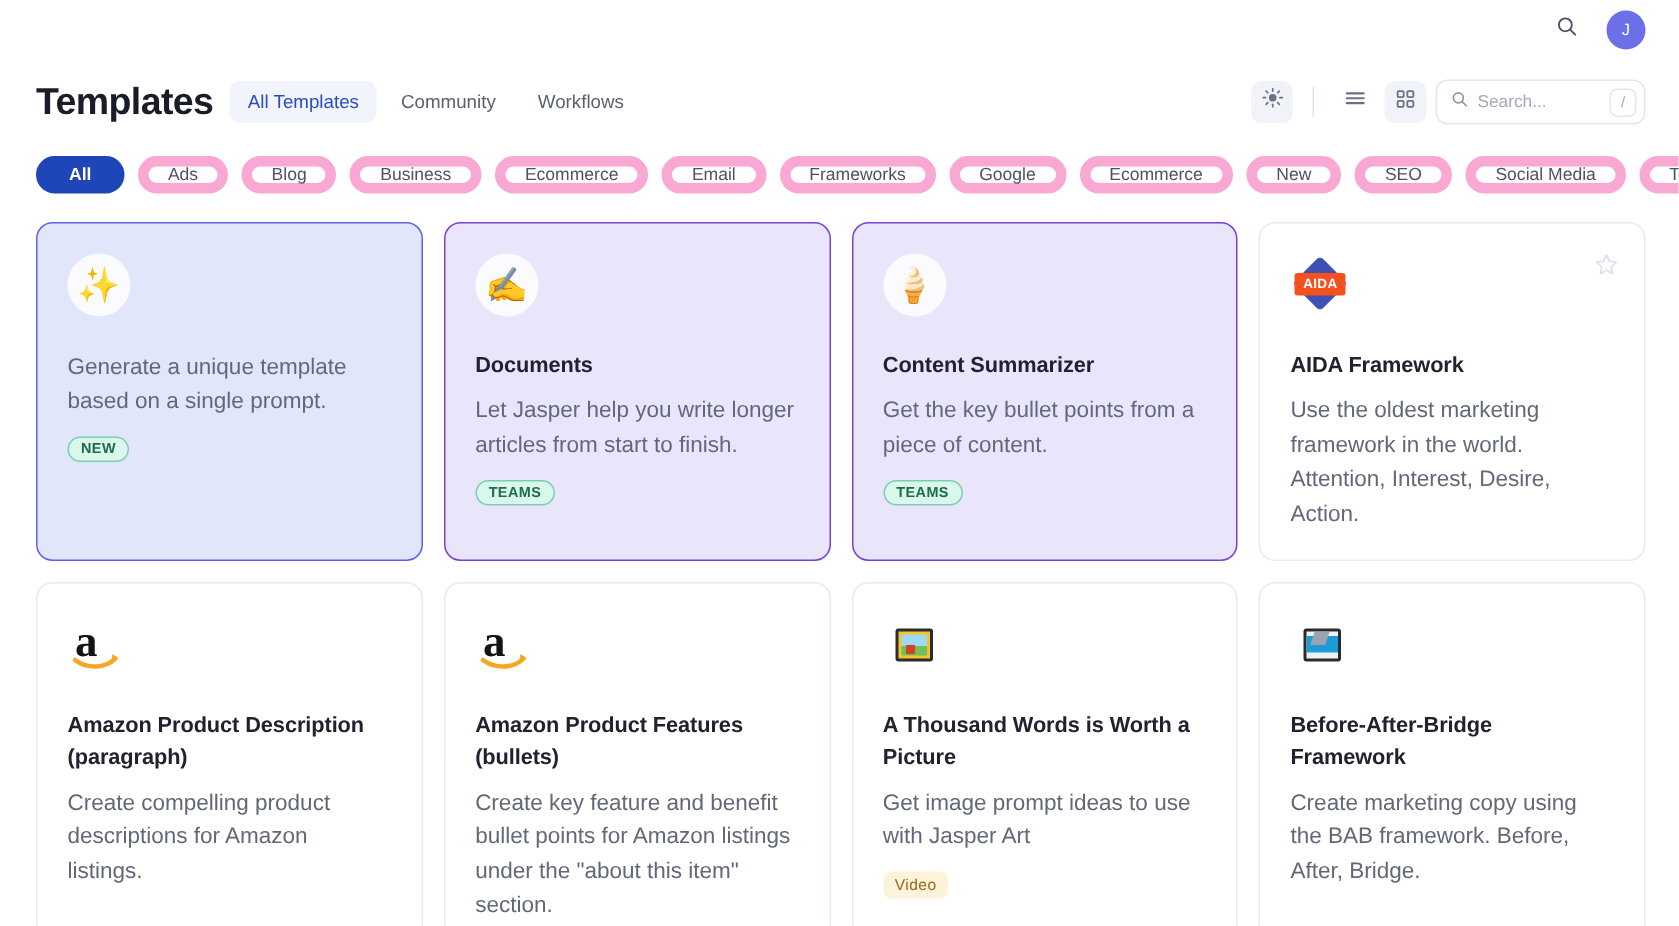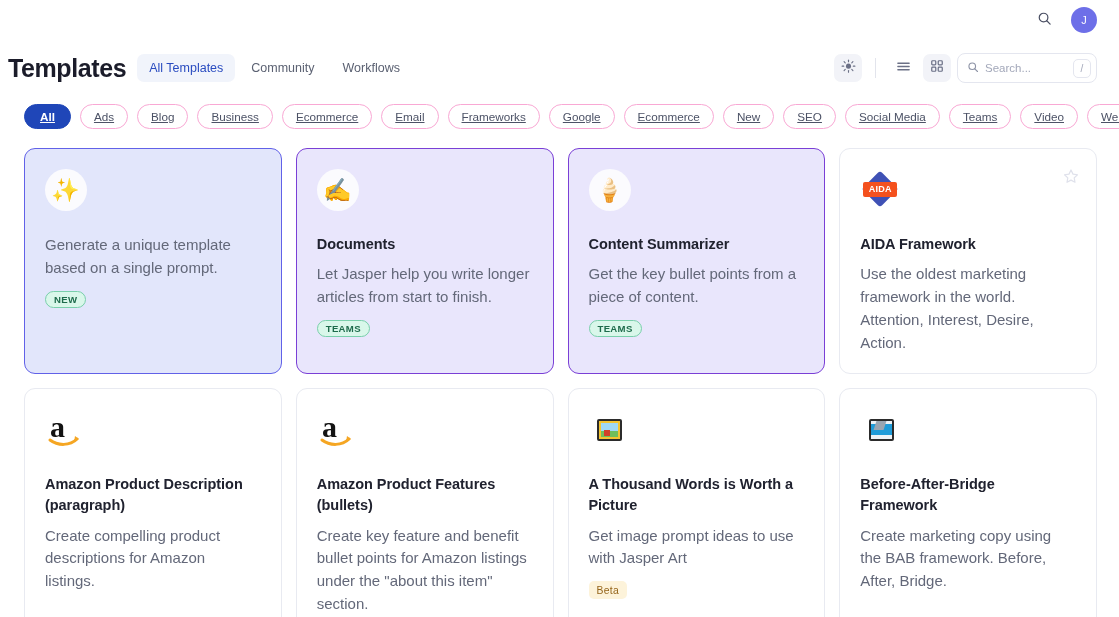--- a/index.html
+++ b/index.html
@@ -40,7 +40,7 @@
   .header {
     display: flex;
     align-items: center;
-    padding: 0 22px 0 8px;
+    padding: 0 22px 0 24px;
     height: 56px;
   }
   .page-title {

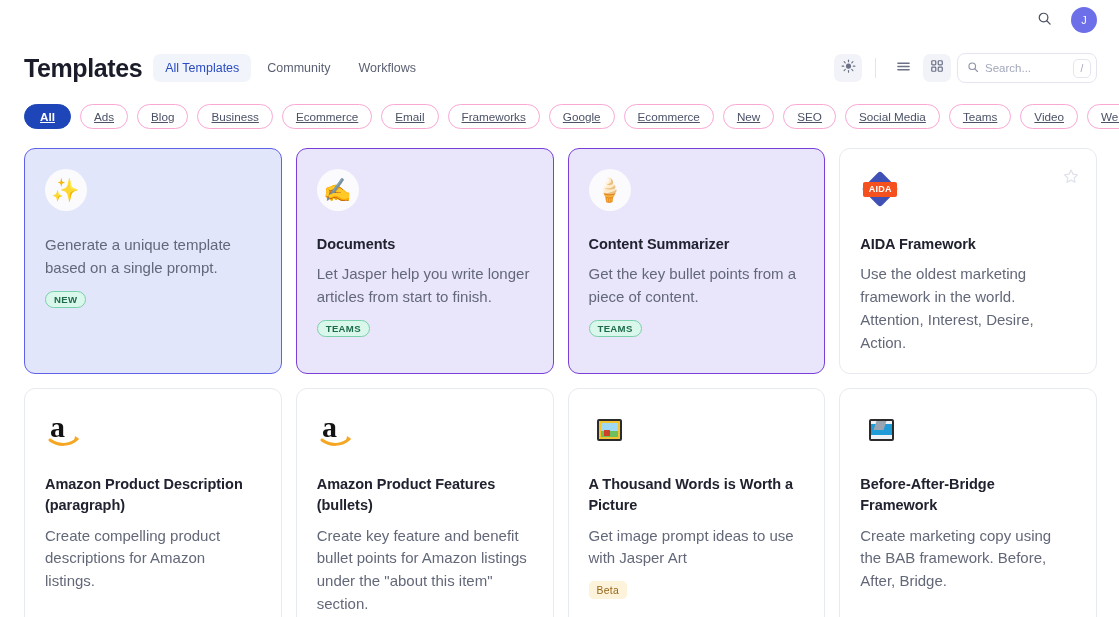--- a/index.html
+++ b/index.html
@@ -116,14 +116,13 @@
     height: 25px;
     padding: 0 13px;
     border-radius: 13px;
-    border: 1px solid #f9a8d4;
+    border: 7px solid #f9a8d4;
     font-size: 11.7px;
     color: #4c5266;
     display: flex; align-items: center;
     cursor: pointer;
     background: #fff;
     white-space: nowrap;
-    text-decoration: underline;
   }
   .pill.active {
     background: #1f46b8;

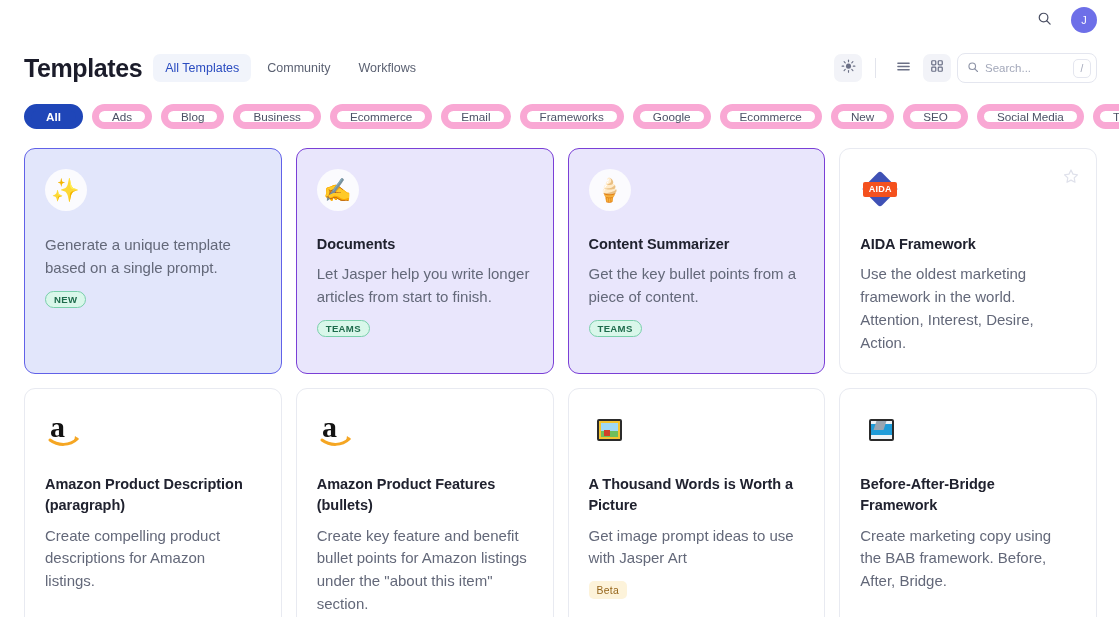--- a/index.html
+++ b/index.html
@@ -440,7 +440,7 @@
     </div>
     <div class="card-title">A Thousand Words is Worth a Picture</div>
     <div class="card-desc">Get image prompt ideas to use with Jasper Art</div>
-    <div class="badge amber">Beta</div>
+    <div class="badge amber">Video</div>
   </div>
 
   <div class="card r2">

